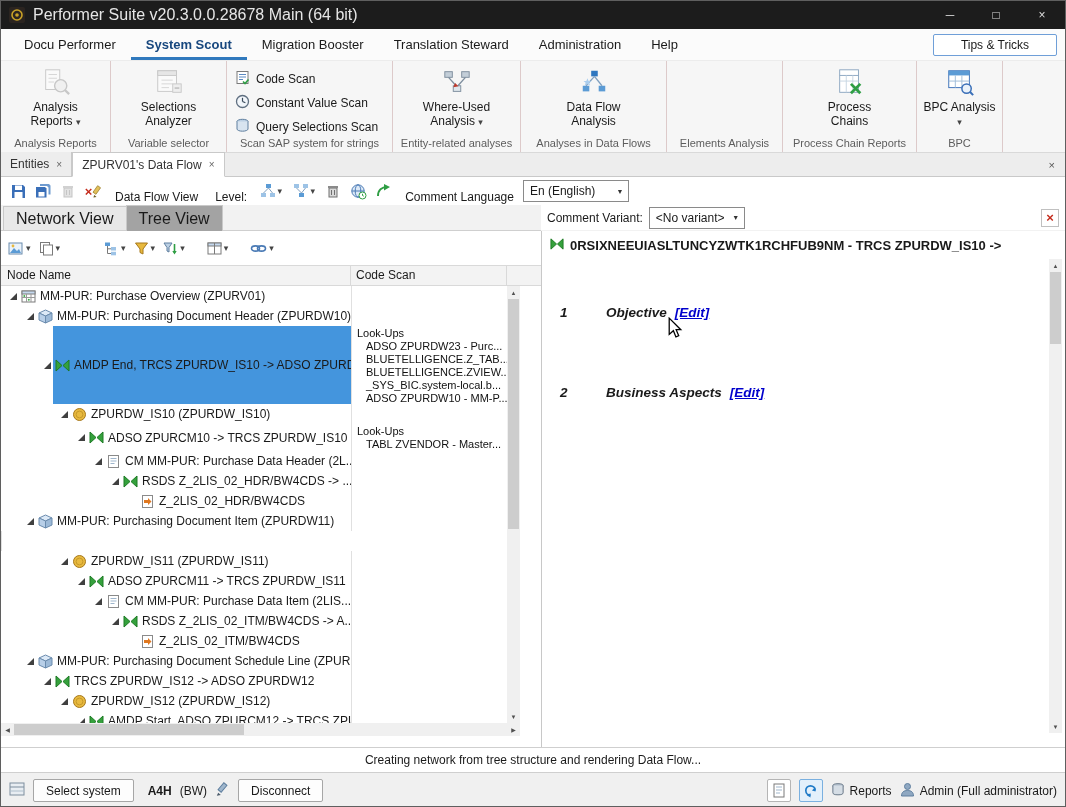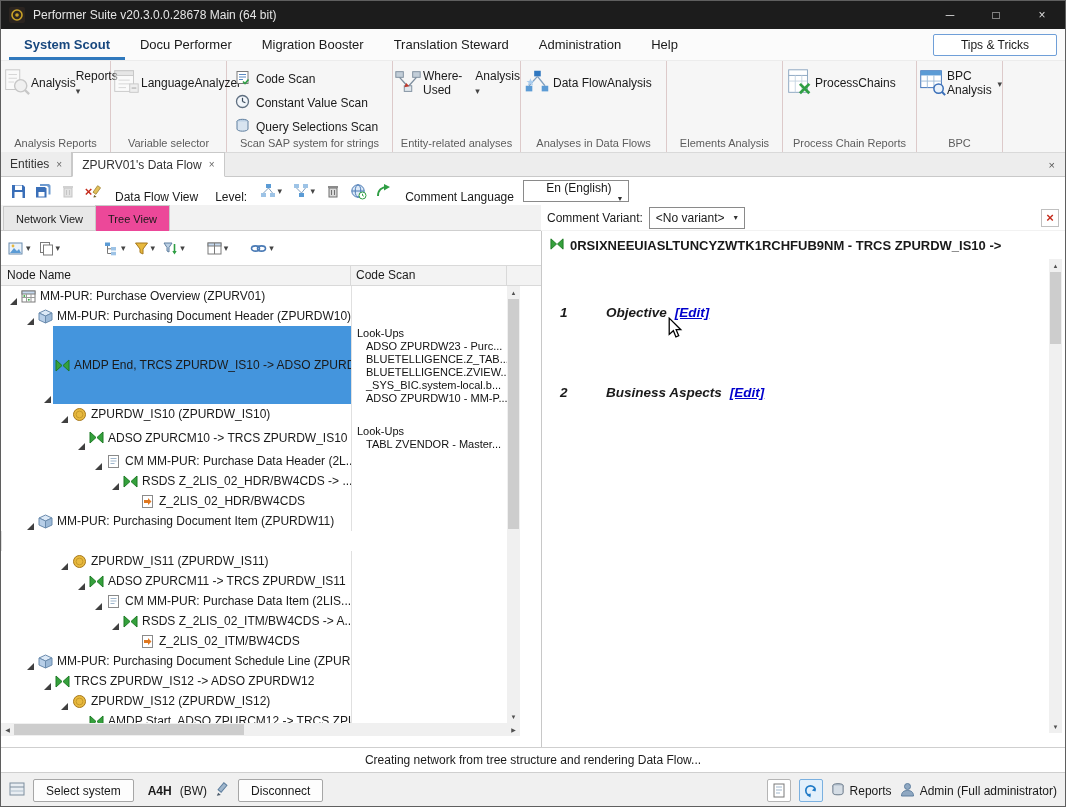--- a/index.html
+++ b/index.html
@@ -10,7 +10,7 @@
   
   .titlebar { position:absolute; top:0; left:0; right:0; height:28px; background:#1c1c1c; display:flex; align-items:center; padding-left:8px; }
   .appicon { width:16px; height:16px; margin-right:8px; display:flex; }
-  .apptitle { color:#e6e6e6; font-size:12px; }
+  .apptitle { color:#e6e6e6; font-size:16px; }
   .wincontrols { margin-left:auto; display:flex; height:28px; }
   .winbtn { width:46px; height:28px; display:flex; align-items:center; justify-content:center; color:#dcdcdc; font-size:12px; }
 

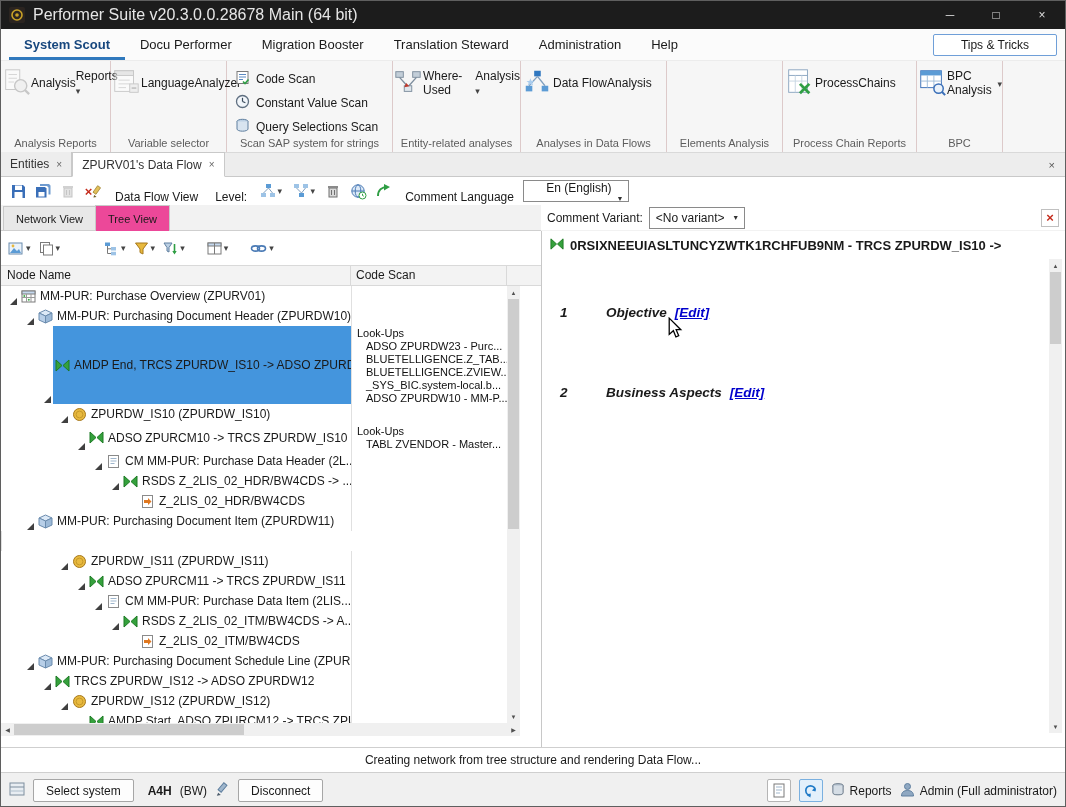--- a/index.html
+++ b/index.html
@@ -142,8 +142,8 @@
   </div>
 
   <div class="menubar">
+    <div class="menutab">Docu Performer</div>
     <div class="menutab active">System Scout</div>
-    <div class="menutab">Docu Performer</div>
     <div class="menutab">Migration Booster</div>
     <div class="menutab">Translation Steward</div>
     <div class="menutab">Administration</div>

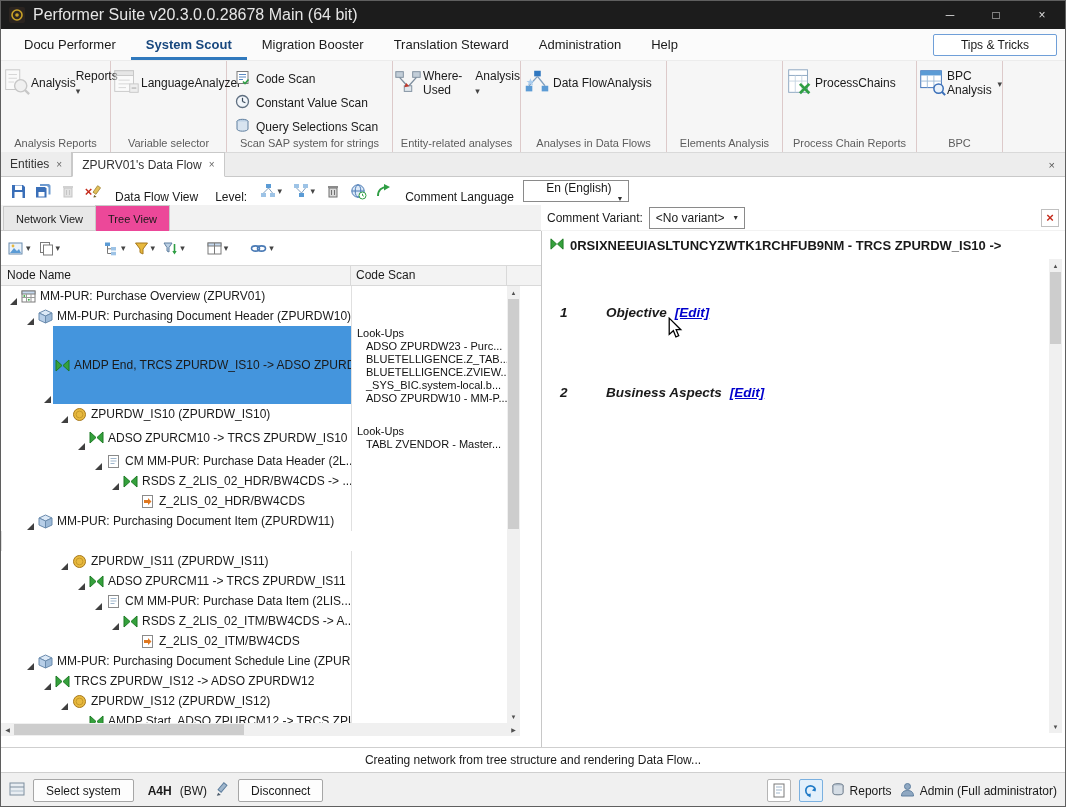--- a/index.html
+++ b/index.html
@@ -24,7 +24,7 @@
   .ribbon { position:absolute; top:60px; left:0; right:0; height:92px; background:#f6f6f6; border-bottom:1px solid #d9d9d9; display:flex; }
   .rgroup { position:relative; flex:none; border-right:1px solid #ddcaca; padding-top:5px; }
   .glabel { position:absolute; bottom:3px; left:0; right:0; text-align:center; font-size:11px; color:#5d5d5d; white-space:nowrap; overflow:hidden; }
-  .bigbtn { display:flex; align-items:center; font-size:12px; line-height:14px; text-align:left; }
+  .bigbtn { display:flex; flex-direction:column; align-items:center; font-size:12px; line-height:14px; text-align:right; }
   .bigbtn .ic { width:32px; height:32px; margin-bottom:2px; display:flex; align-items:center; justify-content:center; }
   .bigbtn.disabled .ic { filter:grayscale(1); opacity:.5; }
   .car { font-size:9px; color:#444; }

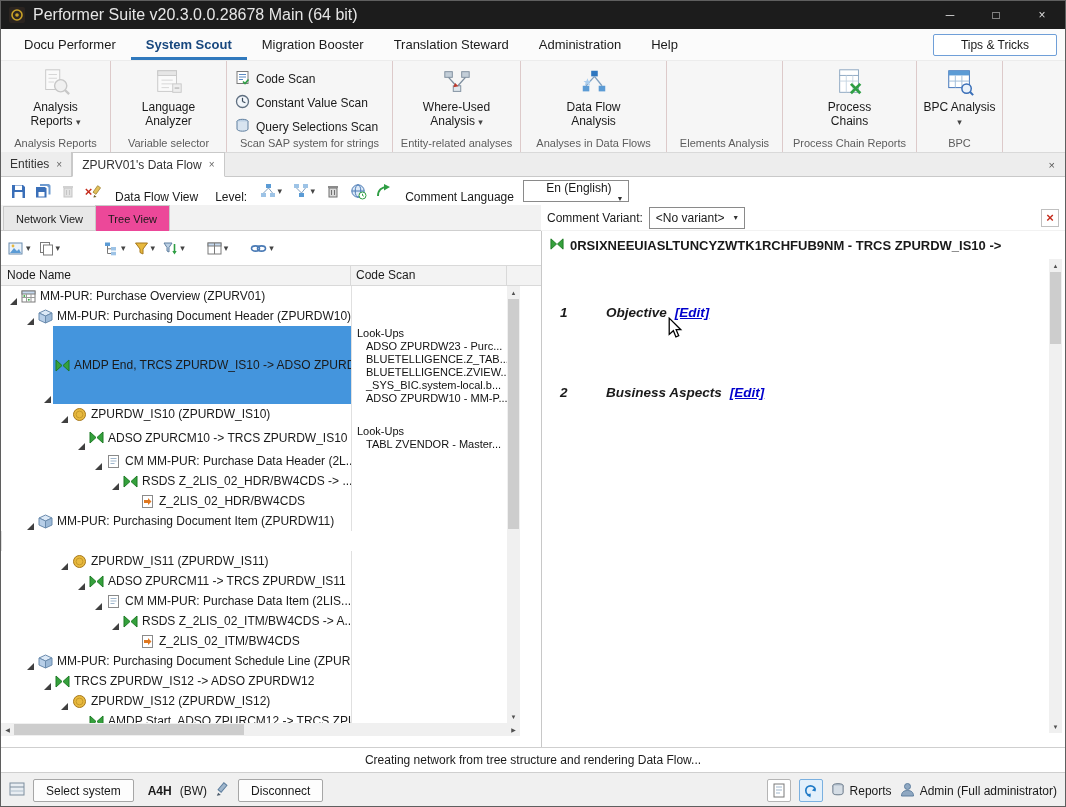--- a/index.html
+++ b/index.html
@@ -184,7 +184,7 @@
               <line x1="22" y1="22.5" x2="27" y2="22.5" stroke="#8b9bb0" stroke-width="2"></line>
             </svg>
         </span>
-        <span class="l1">Language</span>
+        <span class="l1">Selections</span>
         <span class="l2">Analyzer</span>
       </div>
       <div class="glabel">Variable selector</div>

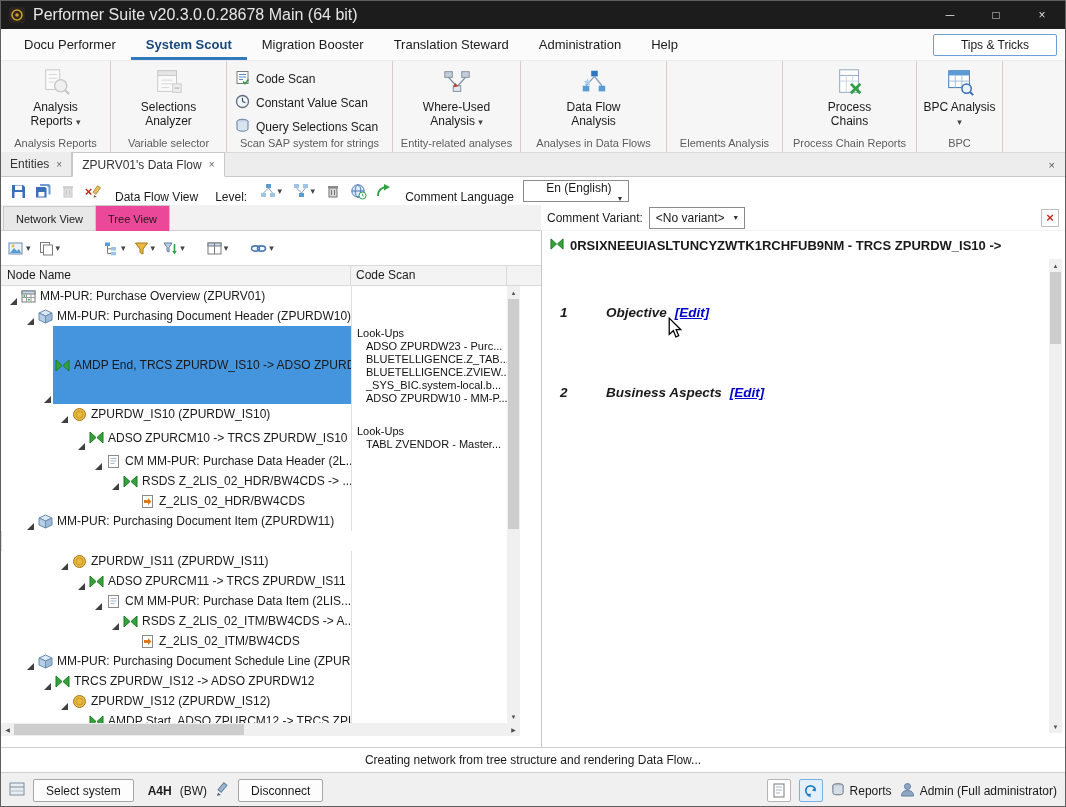--- a/index.html
+++ b/index.html
@@ -47,7 +47,7 @@
   .combo { height:22px; border:1px solid #8a8a8a; background:#fff; display:flex; align-items:center; padding-left:6px; font-size:12px; white-space:nowrap; overflow:hidden; flex:none; }
   .combo .ccar { margin-left:auto; width:16px; text-align:center; font-size:7px; color:#333; flex:none; }
   .combo.main { width:300px; }
-  .combo.lang { width:106px;flex-direction:column; }
+  .combo.lang { width:106px; }
   .combo.variant { width:96px; }
   .redx { color:#c42b1c; font-weight:bold; font-size:13px; }
 

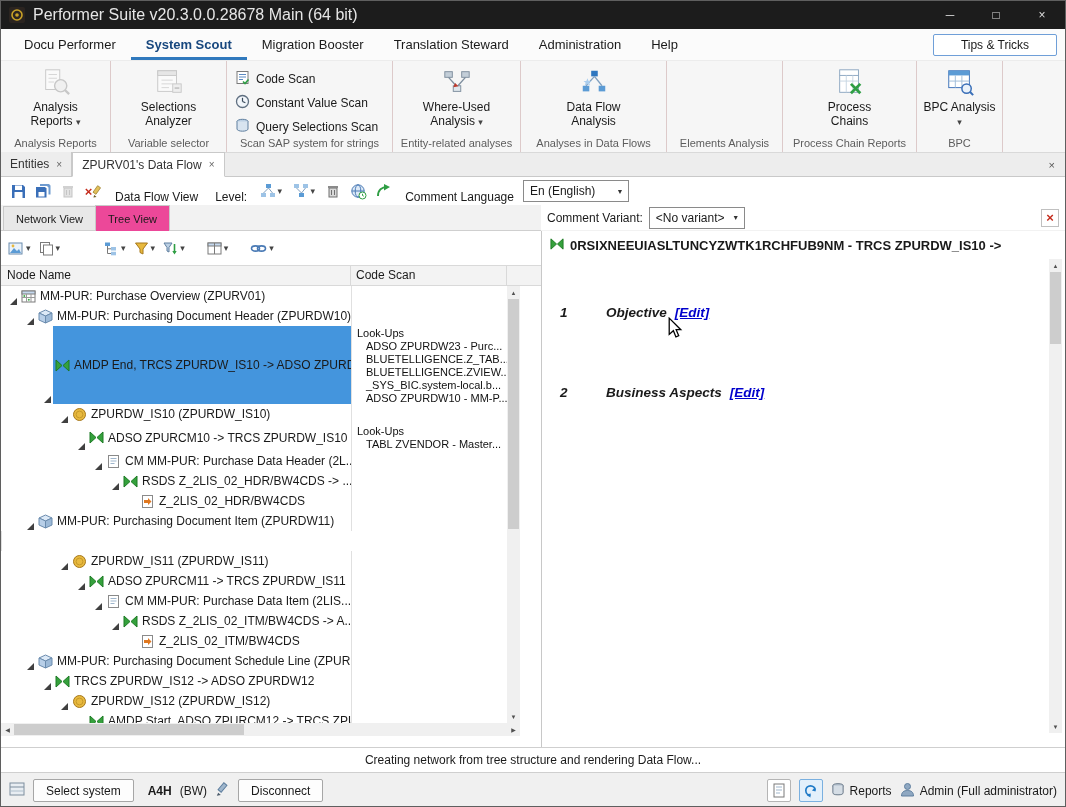--- a/index.html
+++ b/index.html
@@ -54,7 +54,7 @@
   
   .band2 { position:absolute; top:204px; left:0; right:0; height:26px; display:flex; }
   .viewtabs { width:540px; background:#f2f2f2; border-bottom:1px solid #cfcfcf; display:flex; align-items:flex-end; padding-left:2px; flex:none; }
-  .vtab { height:24px; padding:0 12px; display:flex; align-items:center; font-size:11px; border:1px solid #c9c9c9; border-bottom:none; background:#e8e8e8; margin-right:-1px; }
+  .vtab { height:24px; padding:0 12px; display:flex; align-items:center; font-size:16px; border:1px solid #c9c9c9; border-bottom:none; background:#e8e8e8; margin-right:-1px; }
   .vtab.active { background:#ec4899; height:26px; margin-bottom:-1px; z-index:2; }
   .variantbar { flex:1; background:#fff; display:flex; align-items:center; padding:0 6px; gap:6px; border-bottom:1px solid #f2f2f2; }
   .xbtn { margin-left:auto; width:18px; height:18px; border:1px solid #c0c0c0; background:#fff; display:flex; align-items:center; justify-content:center; }

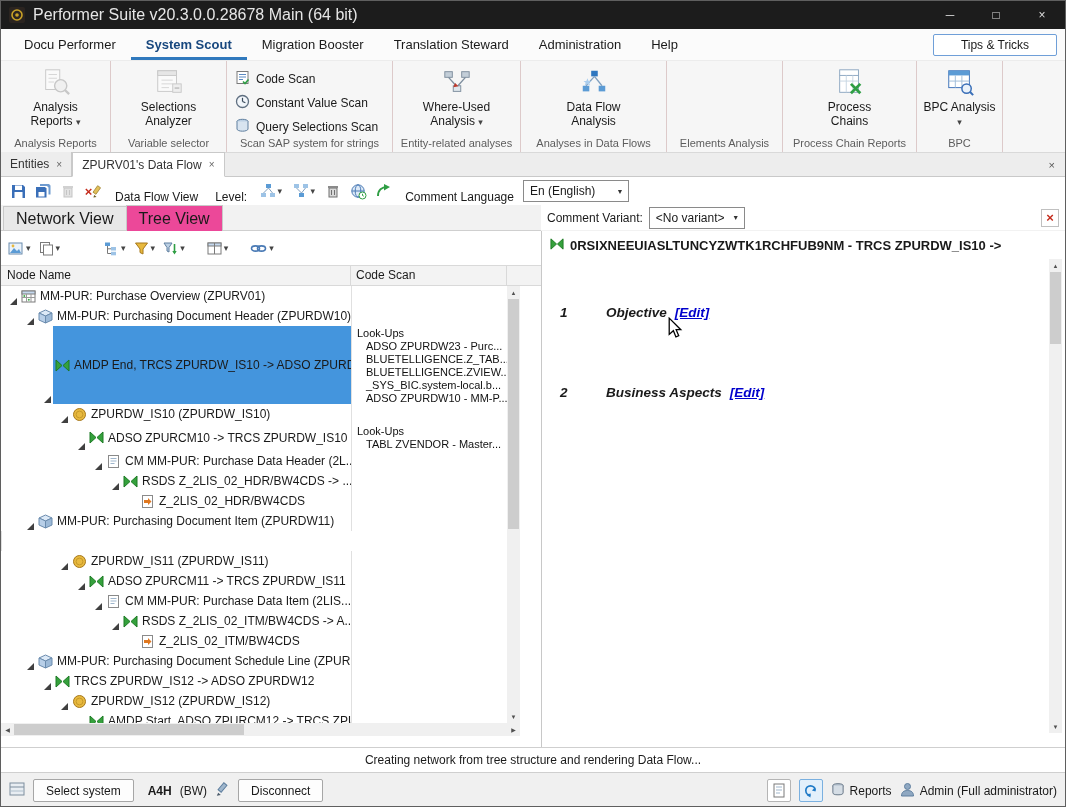--- a/index.html
+++ b/index.html
@@ -55,7 +55,7 @@
   .band2 { position:absolute; top:204px; left:0; right:0; height:26px; display:flex; }
   .viewtabs { width:540px; background:#f2f2f2; border-bottom:1px solid #cfcfcf; display:flex; align-items:flex-end; padding-left:2px; flex:none; }
   .vtab { height:24px; padding:0 12px; display:flex; align-items:center; font-size:16px; border:1px solid #c9c9c9; border-bottom:none; background:#e8e8e8; margin-right:-1px; }
-  .vtab.active { background:#ec4899; height:26px; margin-bottom:-1px; z-index:2; }
+  .vtab.active { background:#a3a3a3; height:26px; margin-bottom:-1px; z-index:2; }
   .variantbar { flex:1; background:#fff; display:flex; align-items:center; padding:0 6px; gap:6px; border-bottom:1px solid #f2f2f2; }
   .xbtn { margin-left:auto; width:18px; height:18px; border:1px solid #c0c0c0; background:#fff; display:flex; align-items:center; justify-content:center; }
 

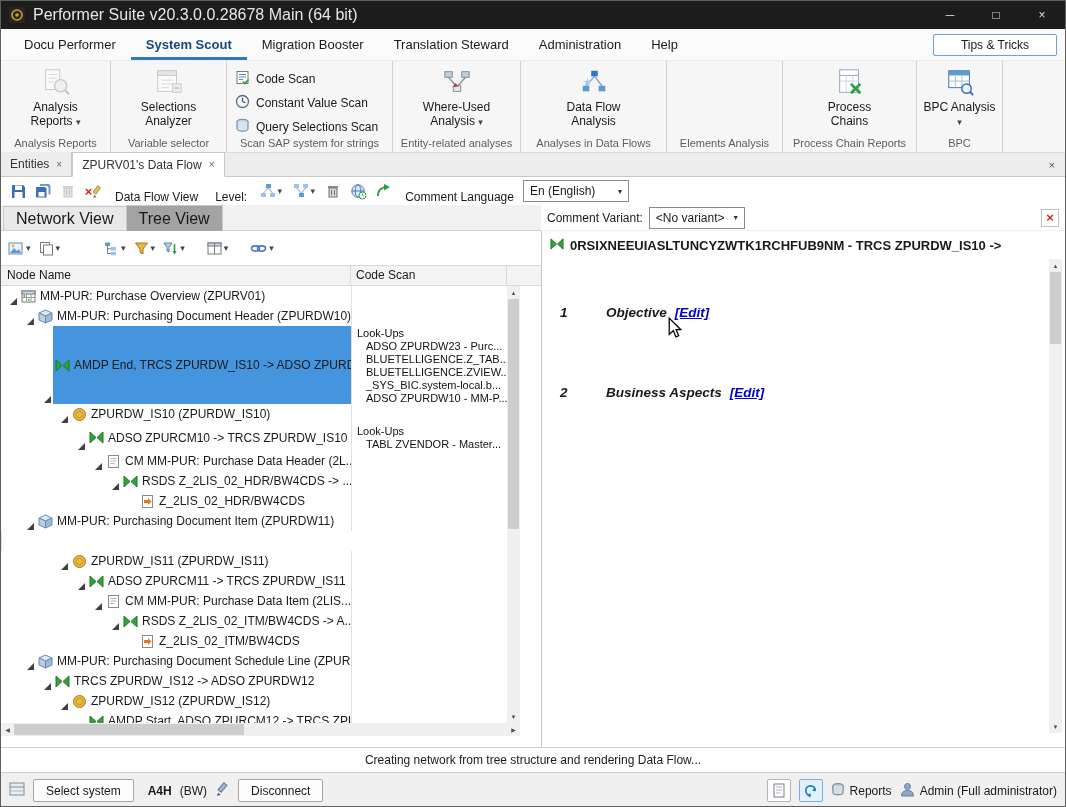--- a/index.html
+++ b/index.html
@@ -79,7 +79,7 @@
   .treearea { position:relative; height:437px; overflow:hidden; }
   .treerows { position:absolute; left:0; top:0; width:506px; }
   .trow { display:flex; align-items:stretch; height:20px; font-size:12px; }
-  .namecell { width:350px; flex:none; display:flex; align-items:flex-end; overflow:hidden; white-space:nowrap; }
+  .namecell { width:350px; flex:none; display:flex; align-items:center; overflow:hidden; white-space:nowrap; }
   .indent { flex:none; height:1px; }
   .expander { flex:none; width:12px; display:flex; align-items:center; justify-content:center; }
   .hl { flex:1; height:100%; display:flex; align-items:center; gap:4px; padding-left:2px; overflow:hidden; }

